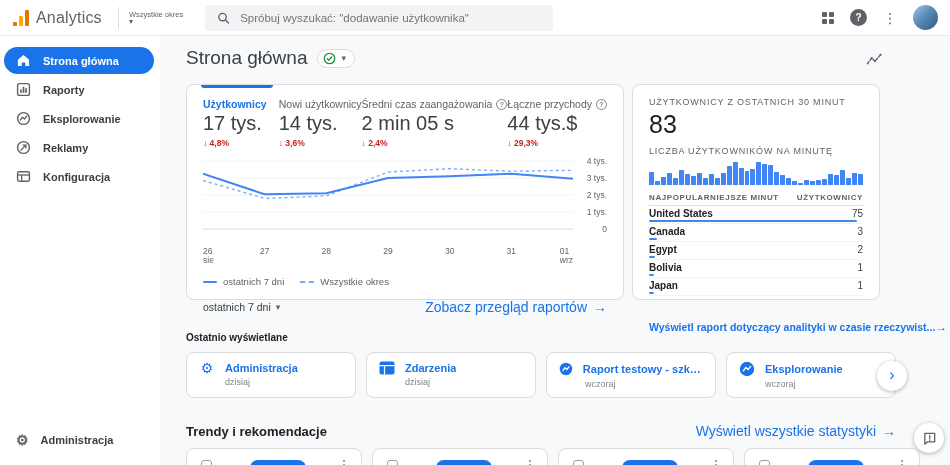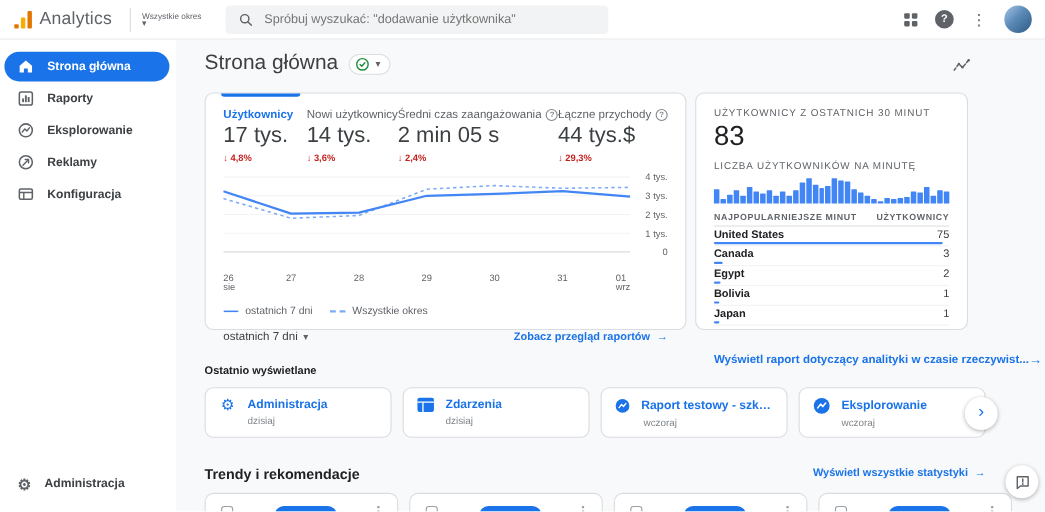--- a/index.html
+++ b/index.html
@@ -64,7 +64,7 @@
   .sw-dashed{width:14px;height:0;border-top:2px dashed #7baaf7}
   .ov-footer{display:flex;justify-content:space-between;align-items:center;margin-top:12px}
   .range-sel{font-size:10.5px;color:#3c4043;display:flex;gap:5px;align-items:center;cursor:pointer}
-  .blue-link{font-size:10px;color:#1a73e8;font-weight:bold;display:flex;align-items:center;gap:6px;cursor:pointer;text-decoration:none}
+  .blue-link{font-size:14px;color:#1a73e8;font-weight:normal;display:flex;align-items:center;gap:6px;cursor:pointer;text-decoration:none}
   
   .card-realtime{width:248px;height:216px;padding:12px 16px 8px}
   .rt-label{font-size:9px;letter-spacing:.8px;color:#5f6368;font-weight:normal}

